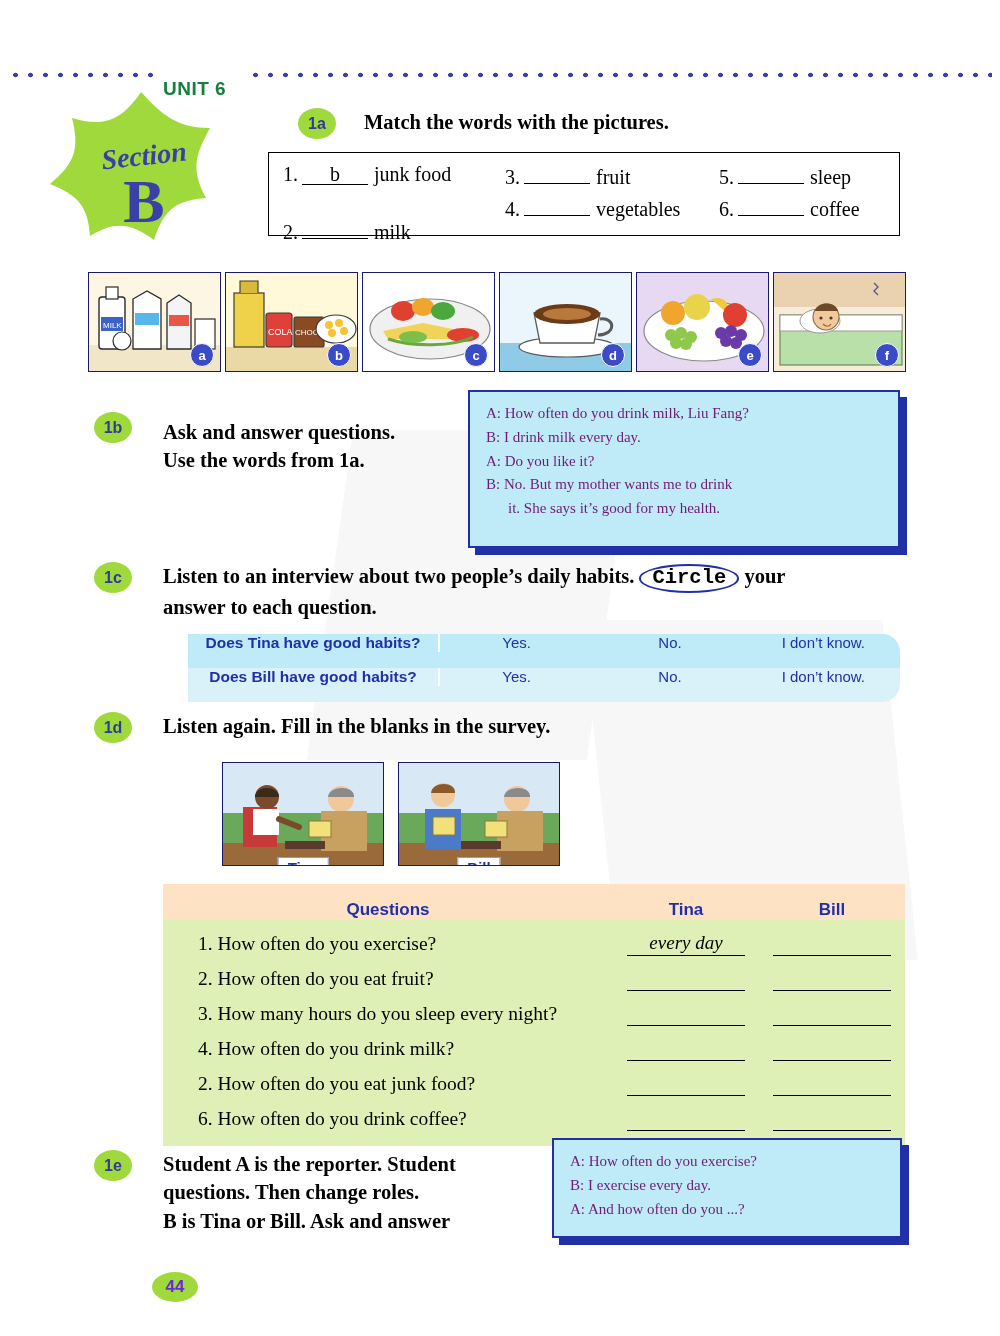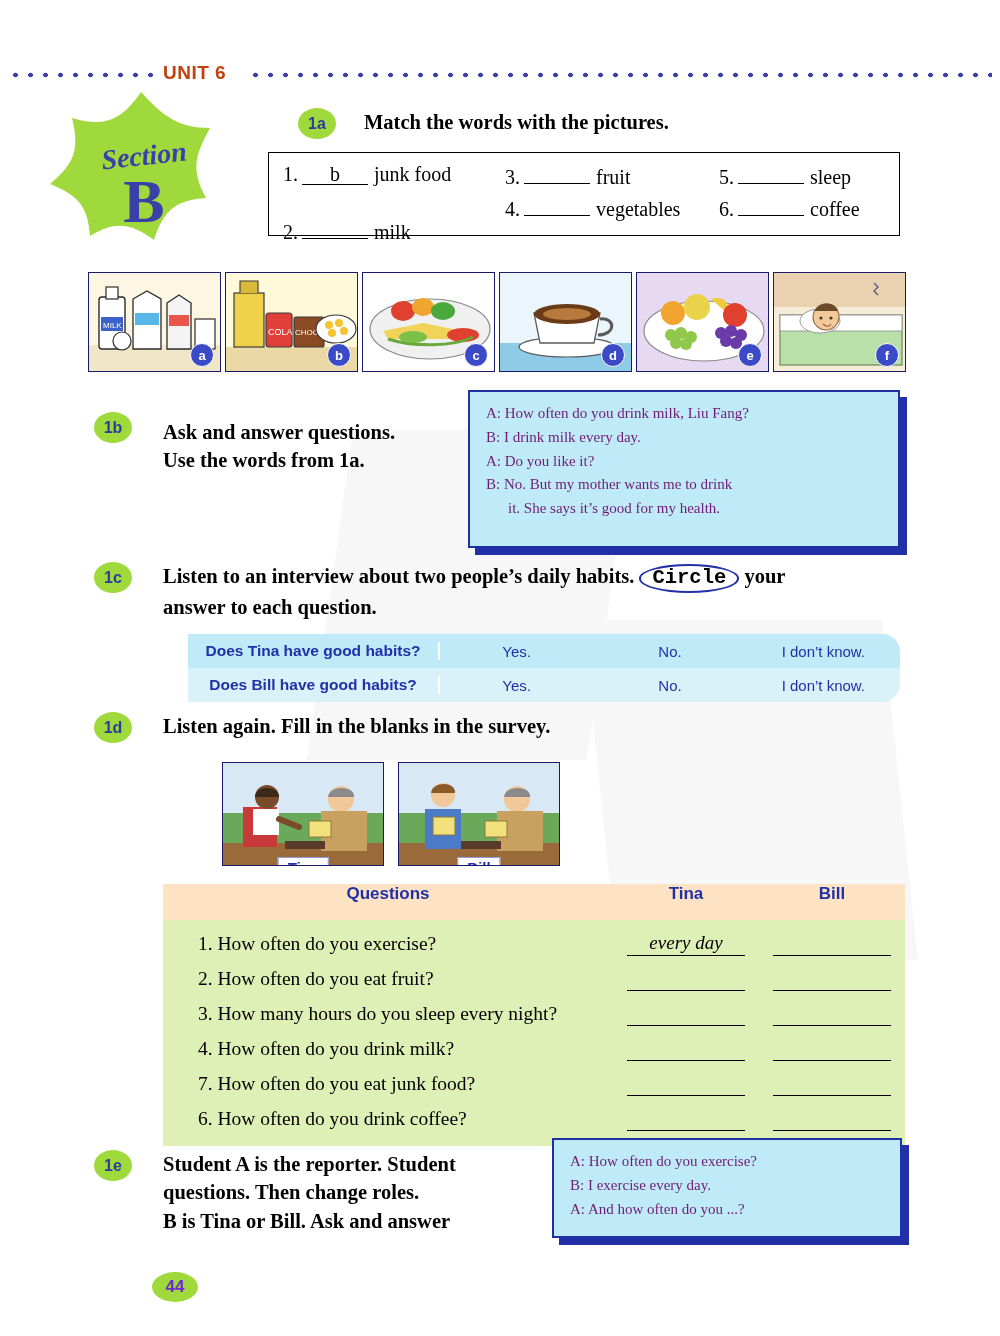--- a/index.html
+++ b/index.html
@@ -48,12 +48,12 @@
   .unit-label {
     position: absolute;
     left: 163px;
-    top: 0px;
+    top: 16px;
     font-family: "Liberation Sans", sans-serif;
     font-weight: bold;
     font-size: 19px;
     letter-spacing: 0.5px;
-    color: #c2410c;
+    color: #15803d;
   }
 
   

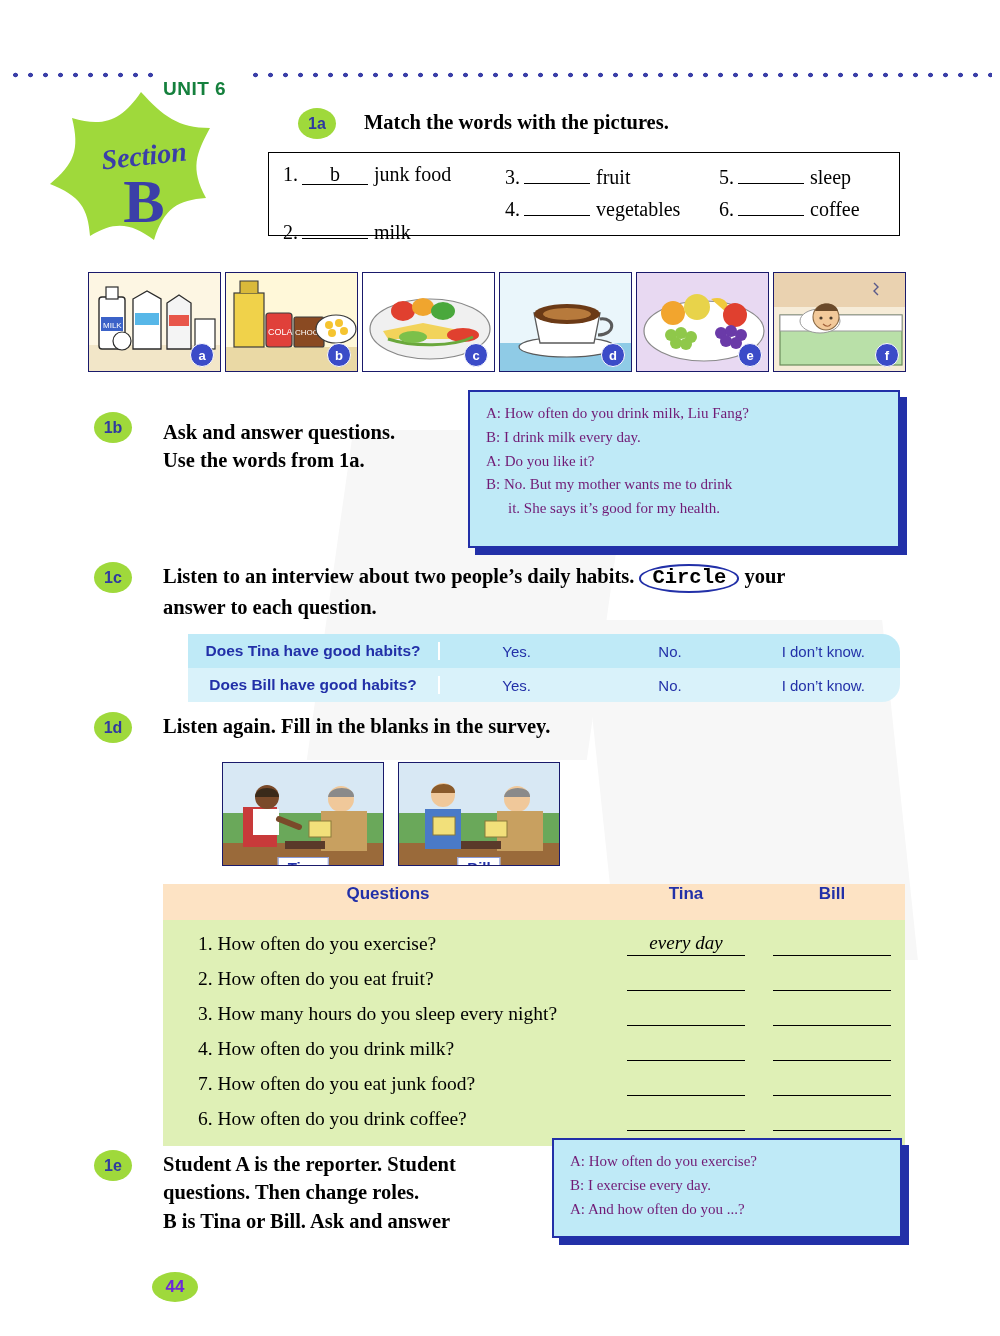--- a/index.html
+++ b/index.html
@@ -224,7 +224,7 @@
   .habits-row {
     display: flex;
     height: 34px;
-    align-items: center;
+    align-items: flex-start;
   }
   .habits-row.r1 { background: #bfeaf7; }
   .habits-row.r2 { background: #d9f2fa; }

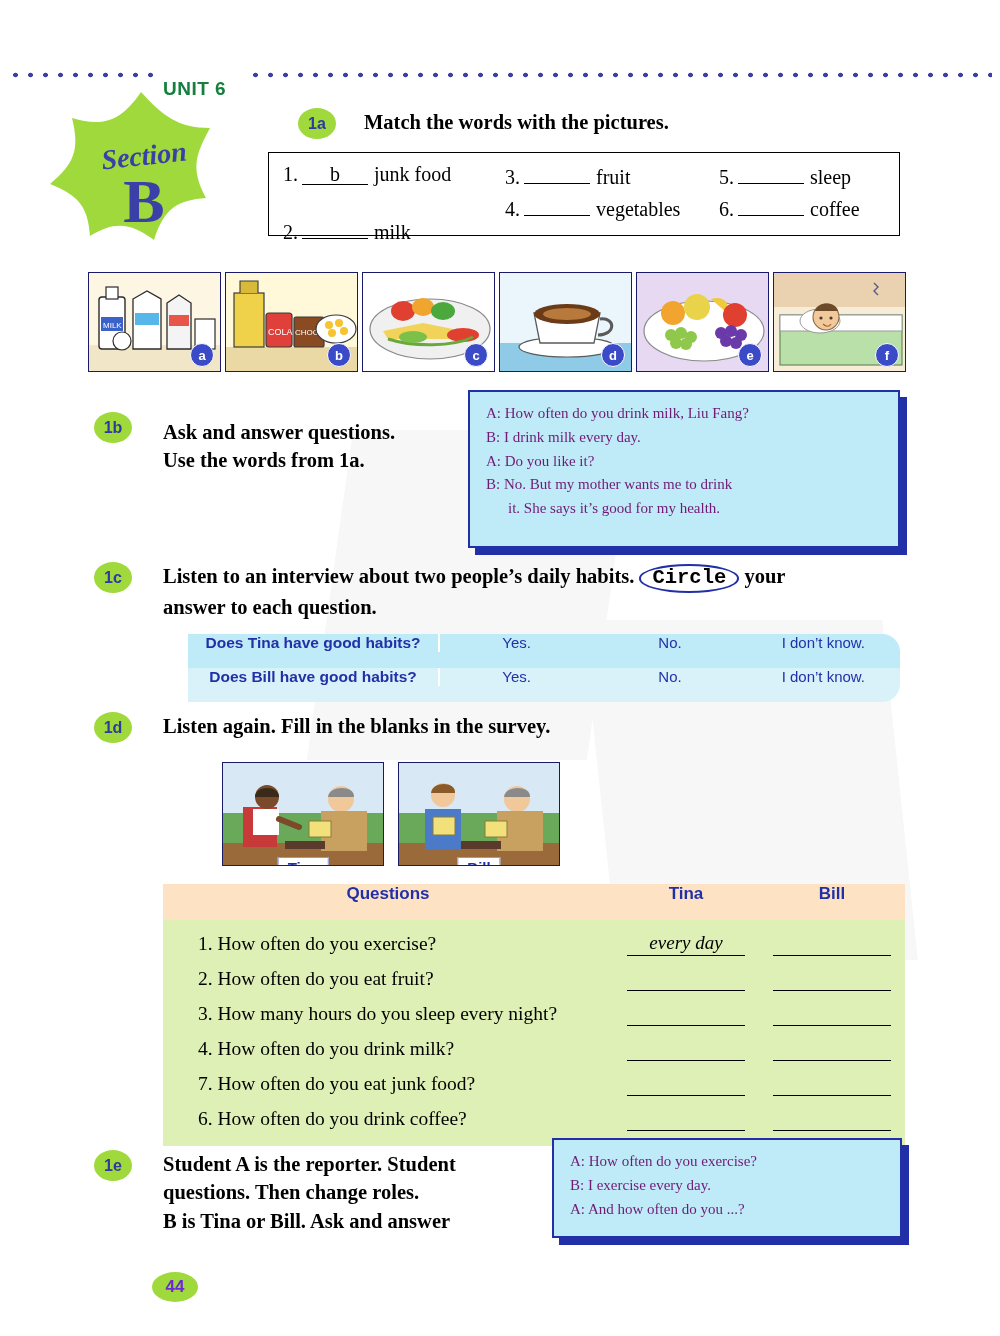--- a/index.html
+++ b/index.html
@@ -301,7 +301,7 @@
     display: flex;
     height: 36px;
     background: #fde3c4;
-    align-items: flex-start;
+    align-items: flex-end;
   }
   .sh-q {
     width: 450px;

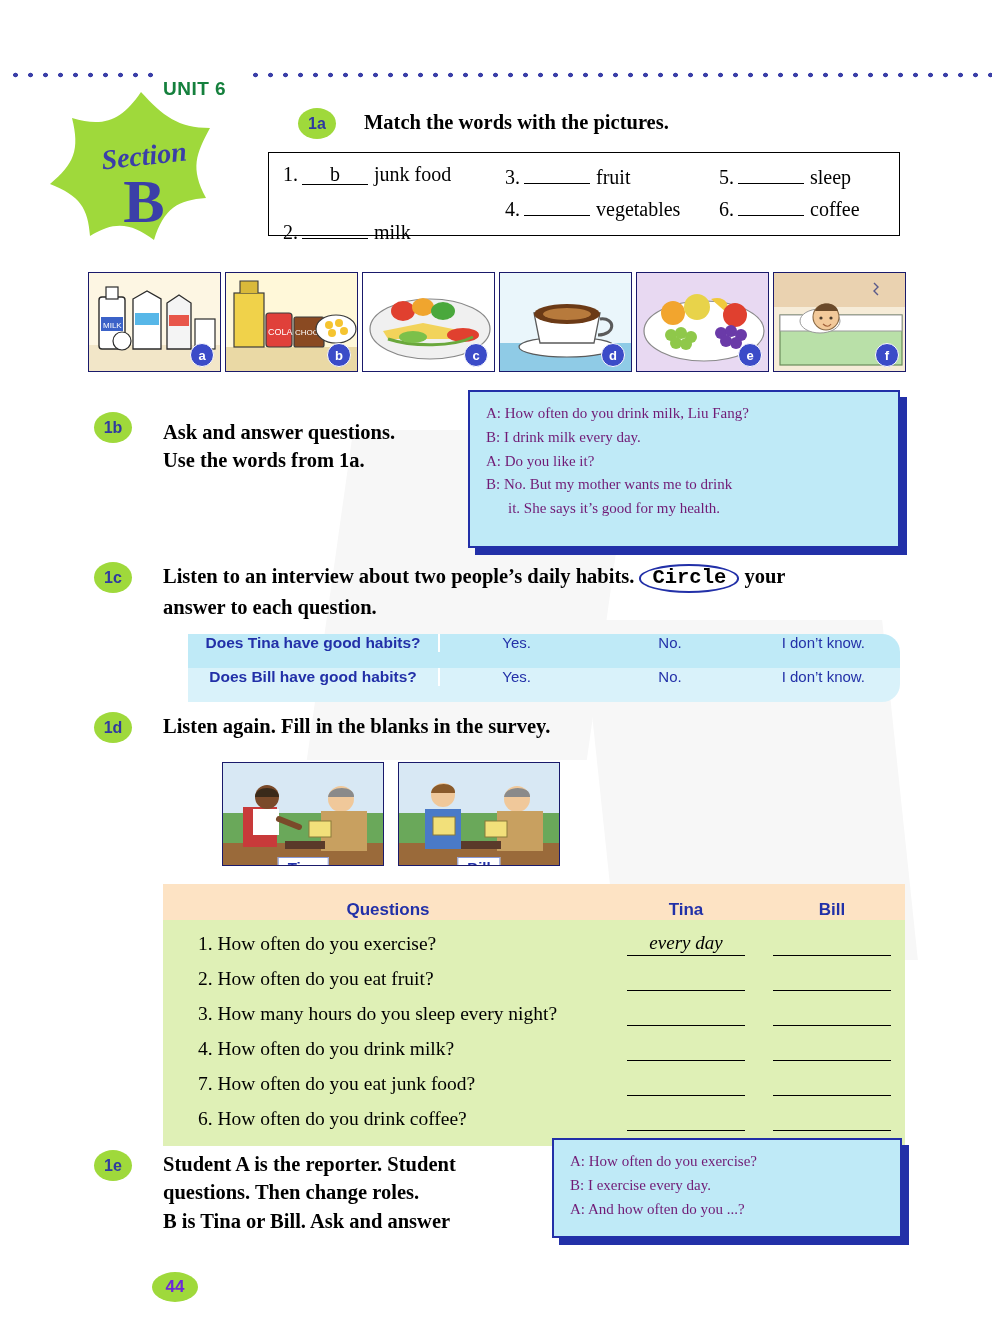--- a/index.html
+++ b/index.html
@@ -660,7 +660,7 @@
       </div>
 
       <div class="srow">
-        <div class="sq">7. How often do you eat junk food?</div>
+        <div class="sq">2. How often do you eat junk food?</div>
         <div class="sans">
             <div class="ans-line"></div>
           </div>

